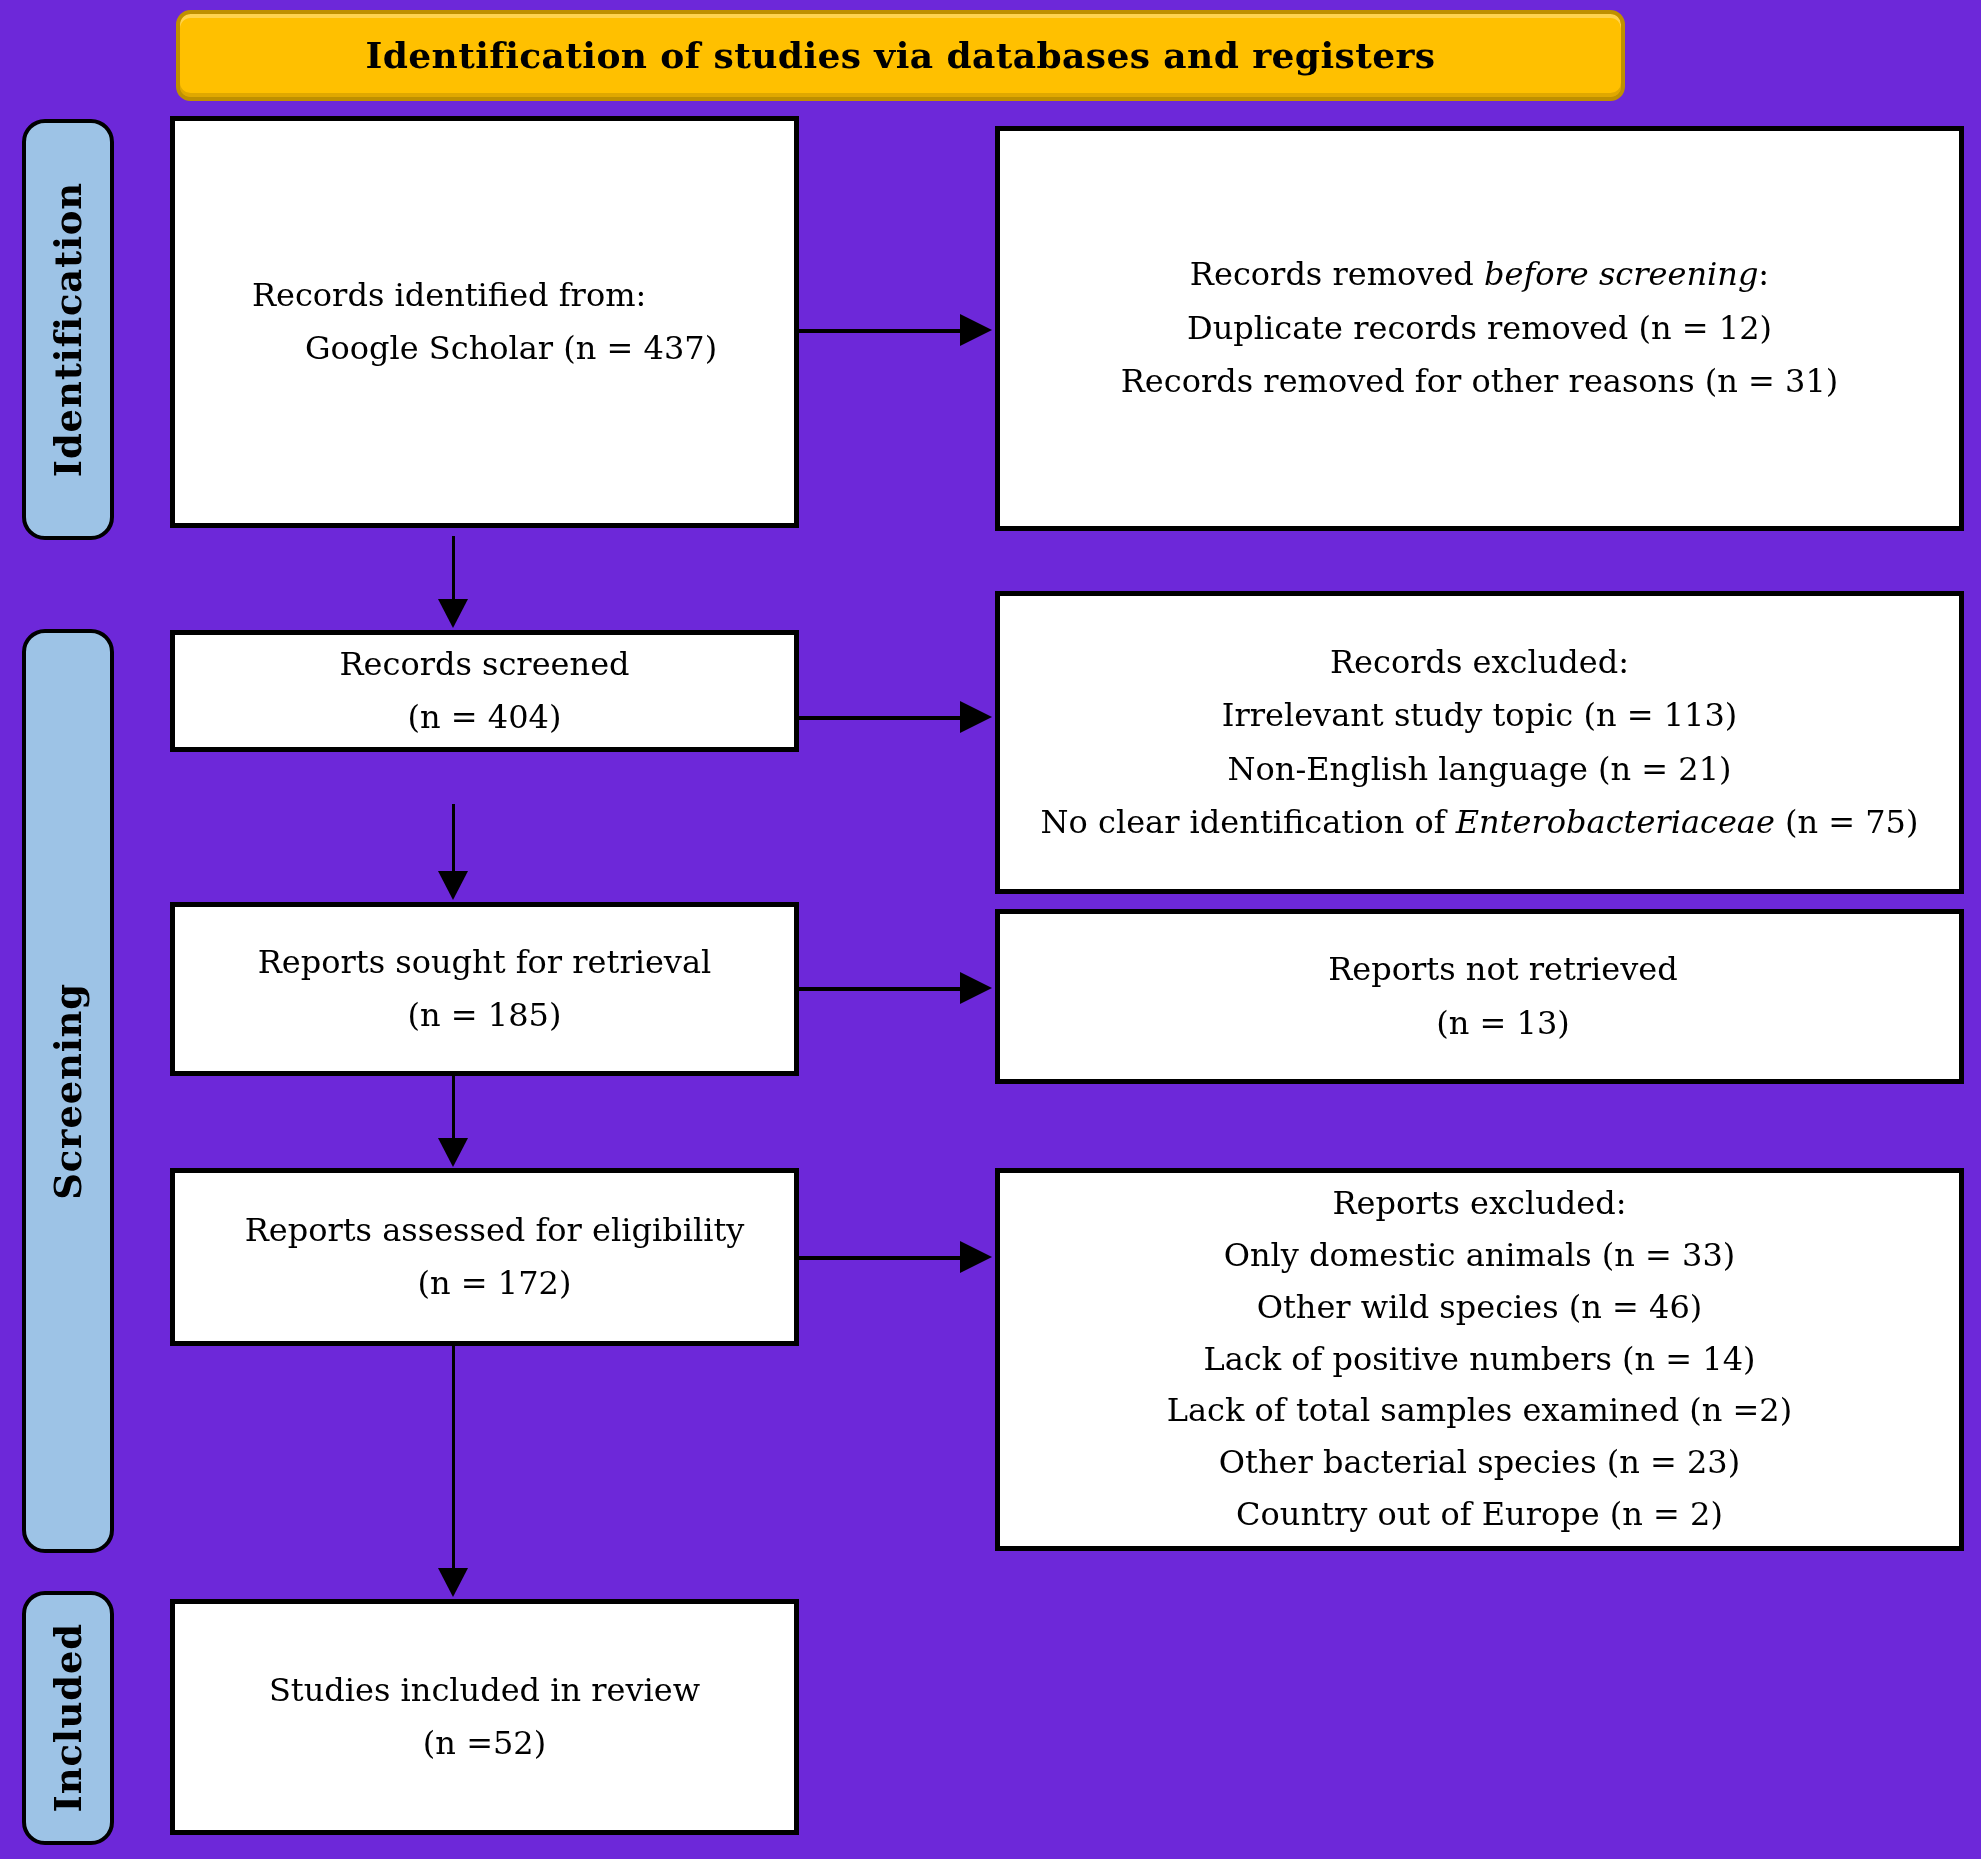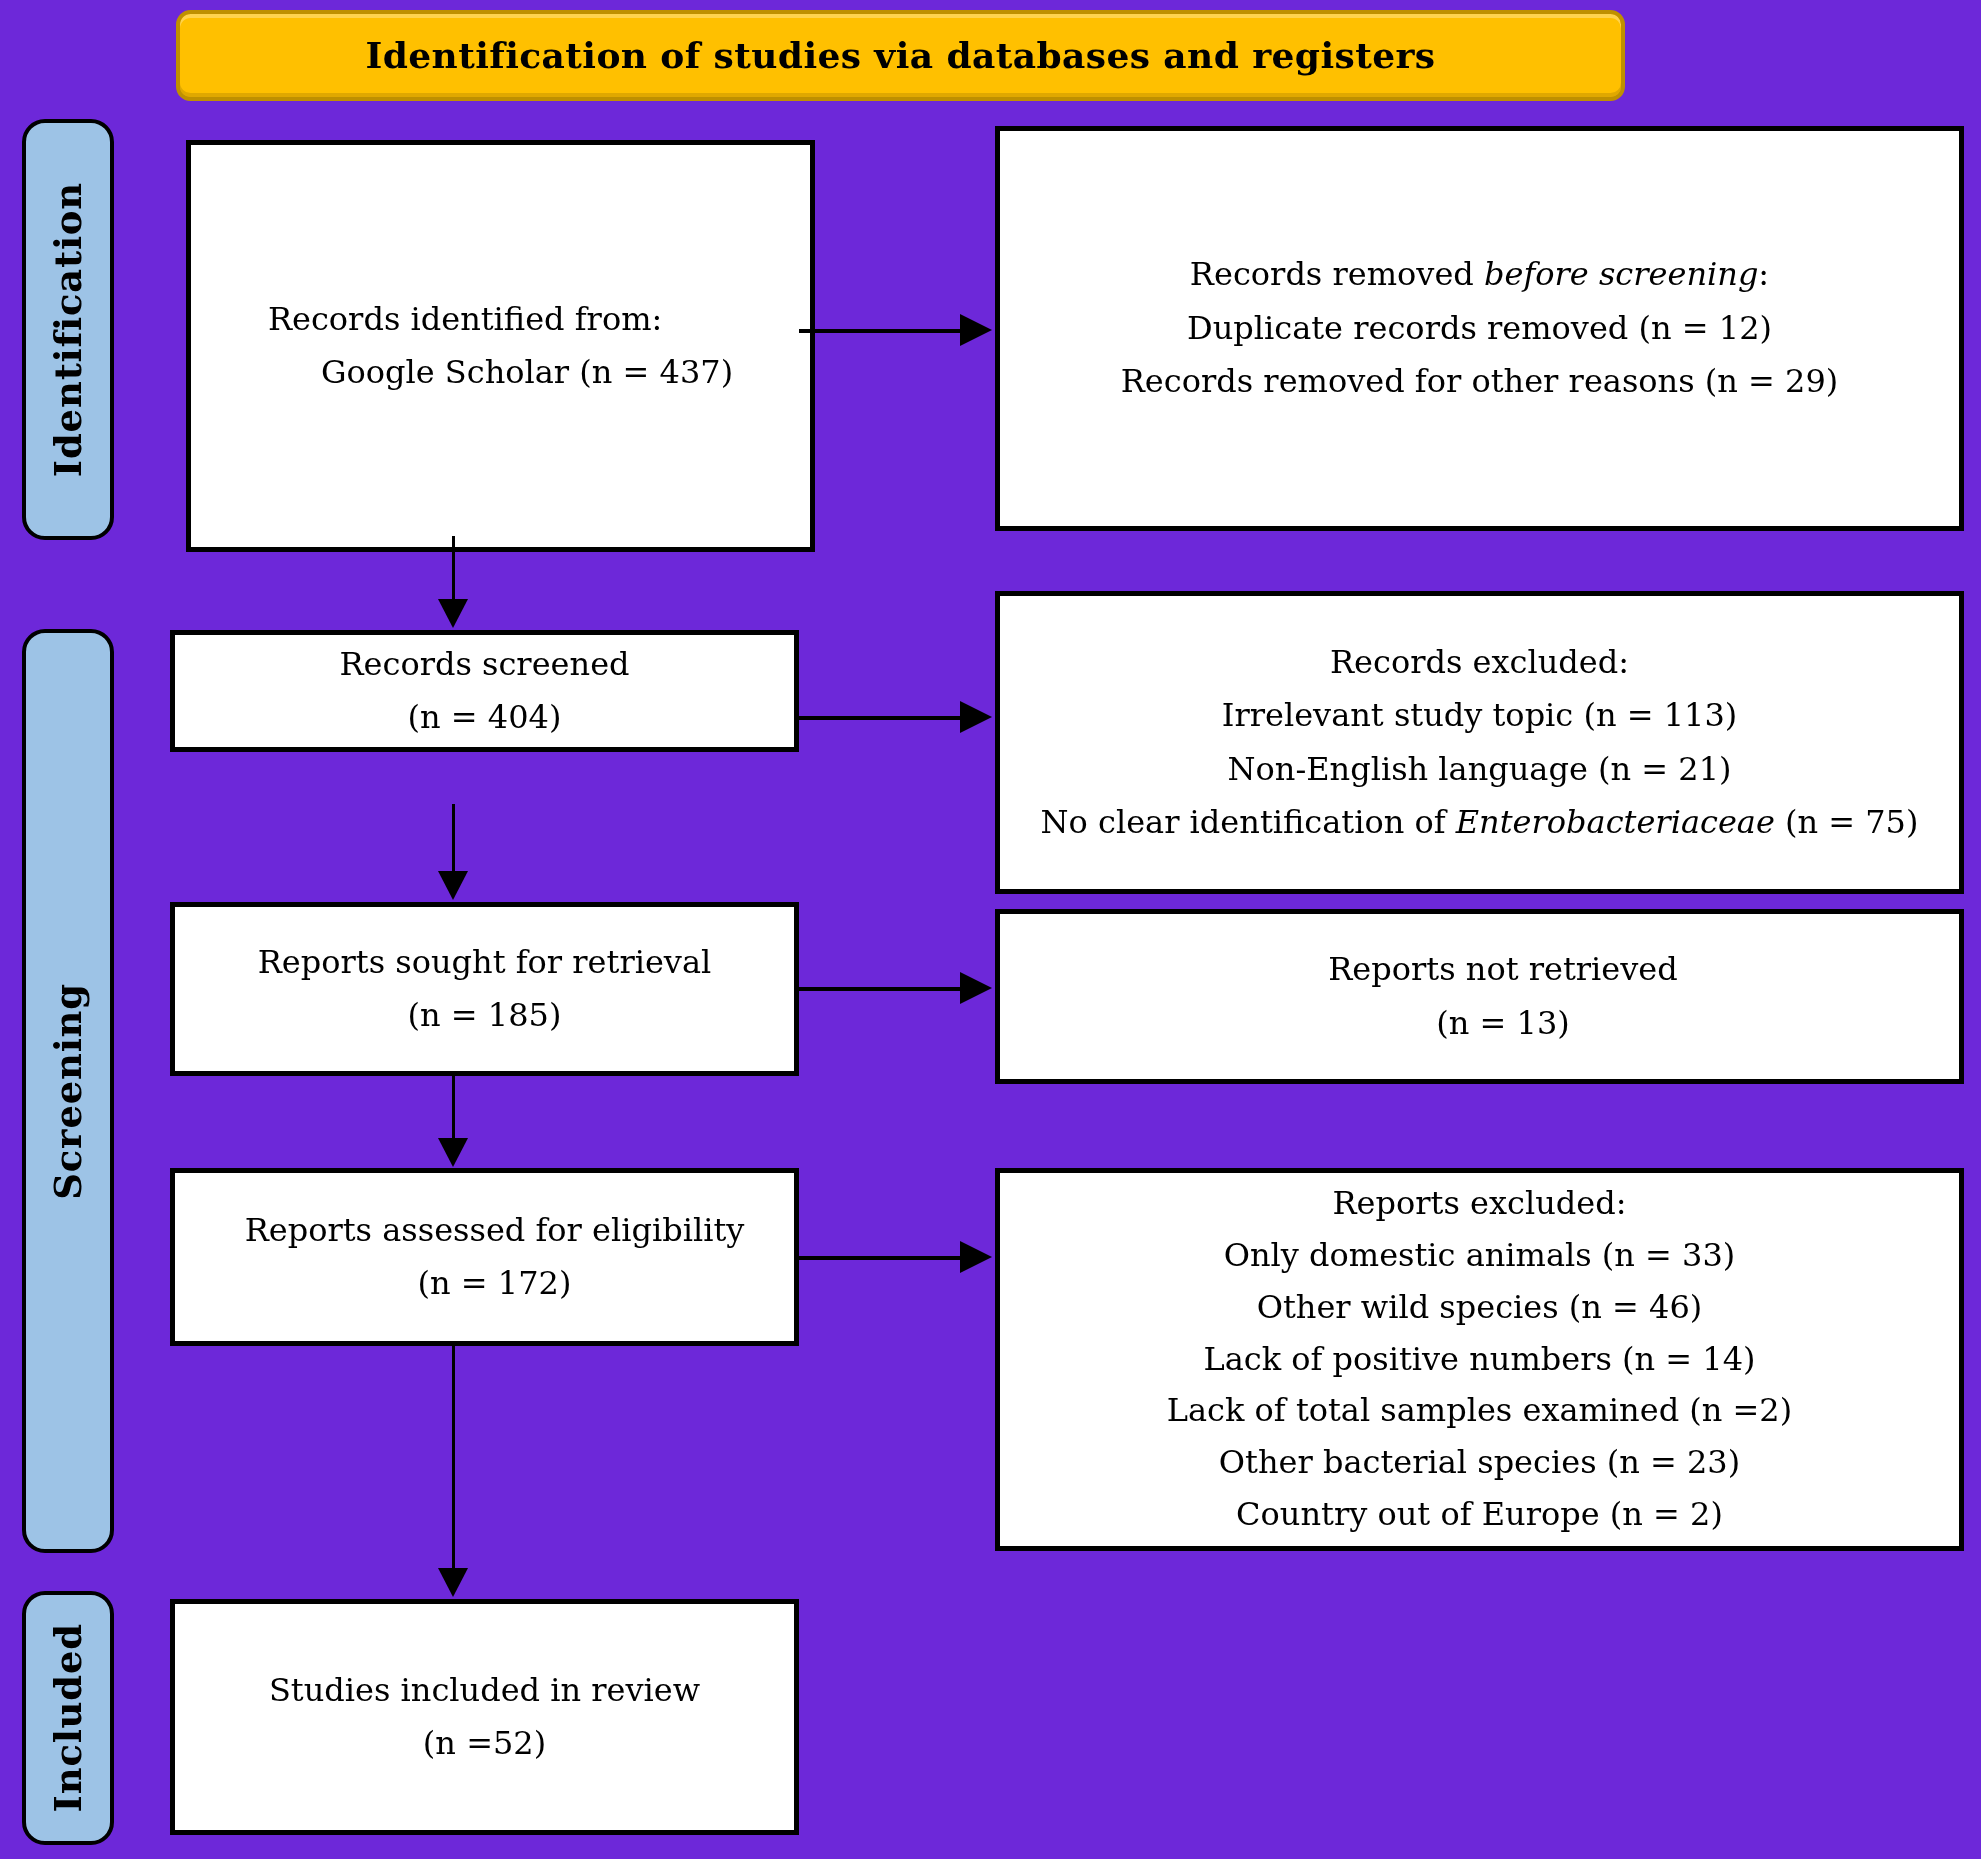--- a/index.html
+++ b/index.html
@@ -58,7 +58,7 @@
   .col-l{left:170px;width:629px;}
   .col-r{left:995px;width:969px;}
 
-  .box-identified{top:140px;height:412px;margin-left:16px;}
+  .box-identified{top:116px;height:412px;}
   .box-screened{top:630px;height:122px;}
   .box-sought{top:902px;height:174px;}
   .box-assessed{top:1168px;height:178px;padding-left:20px;}

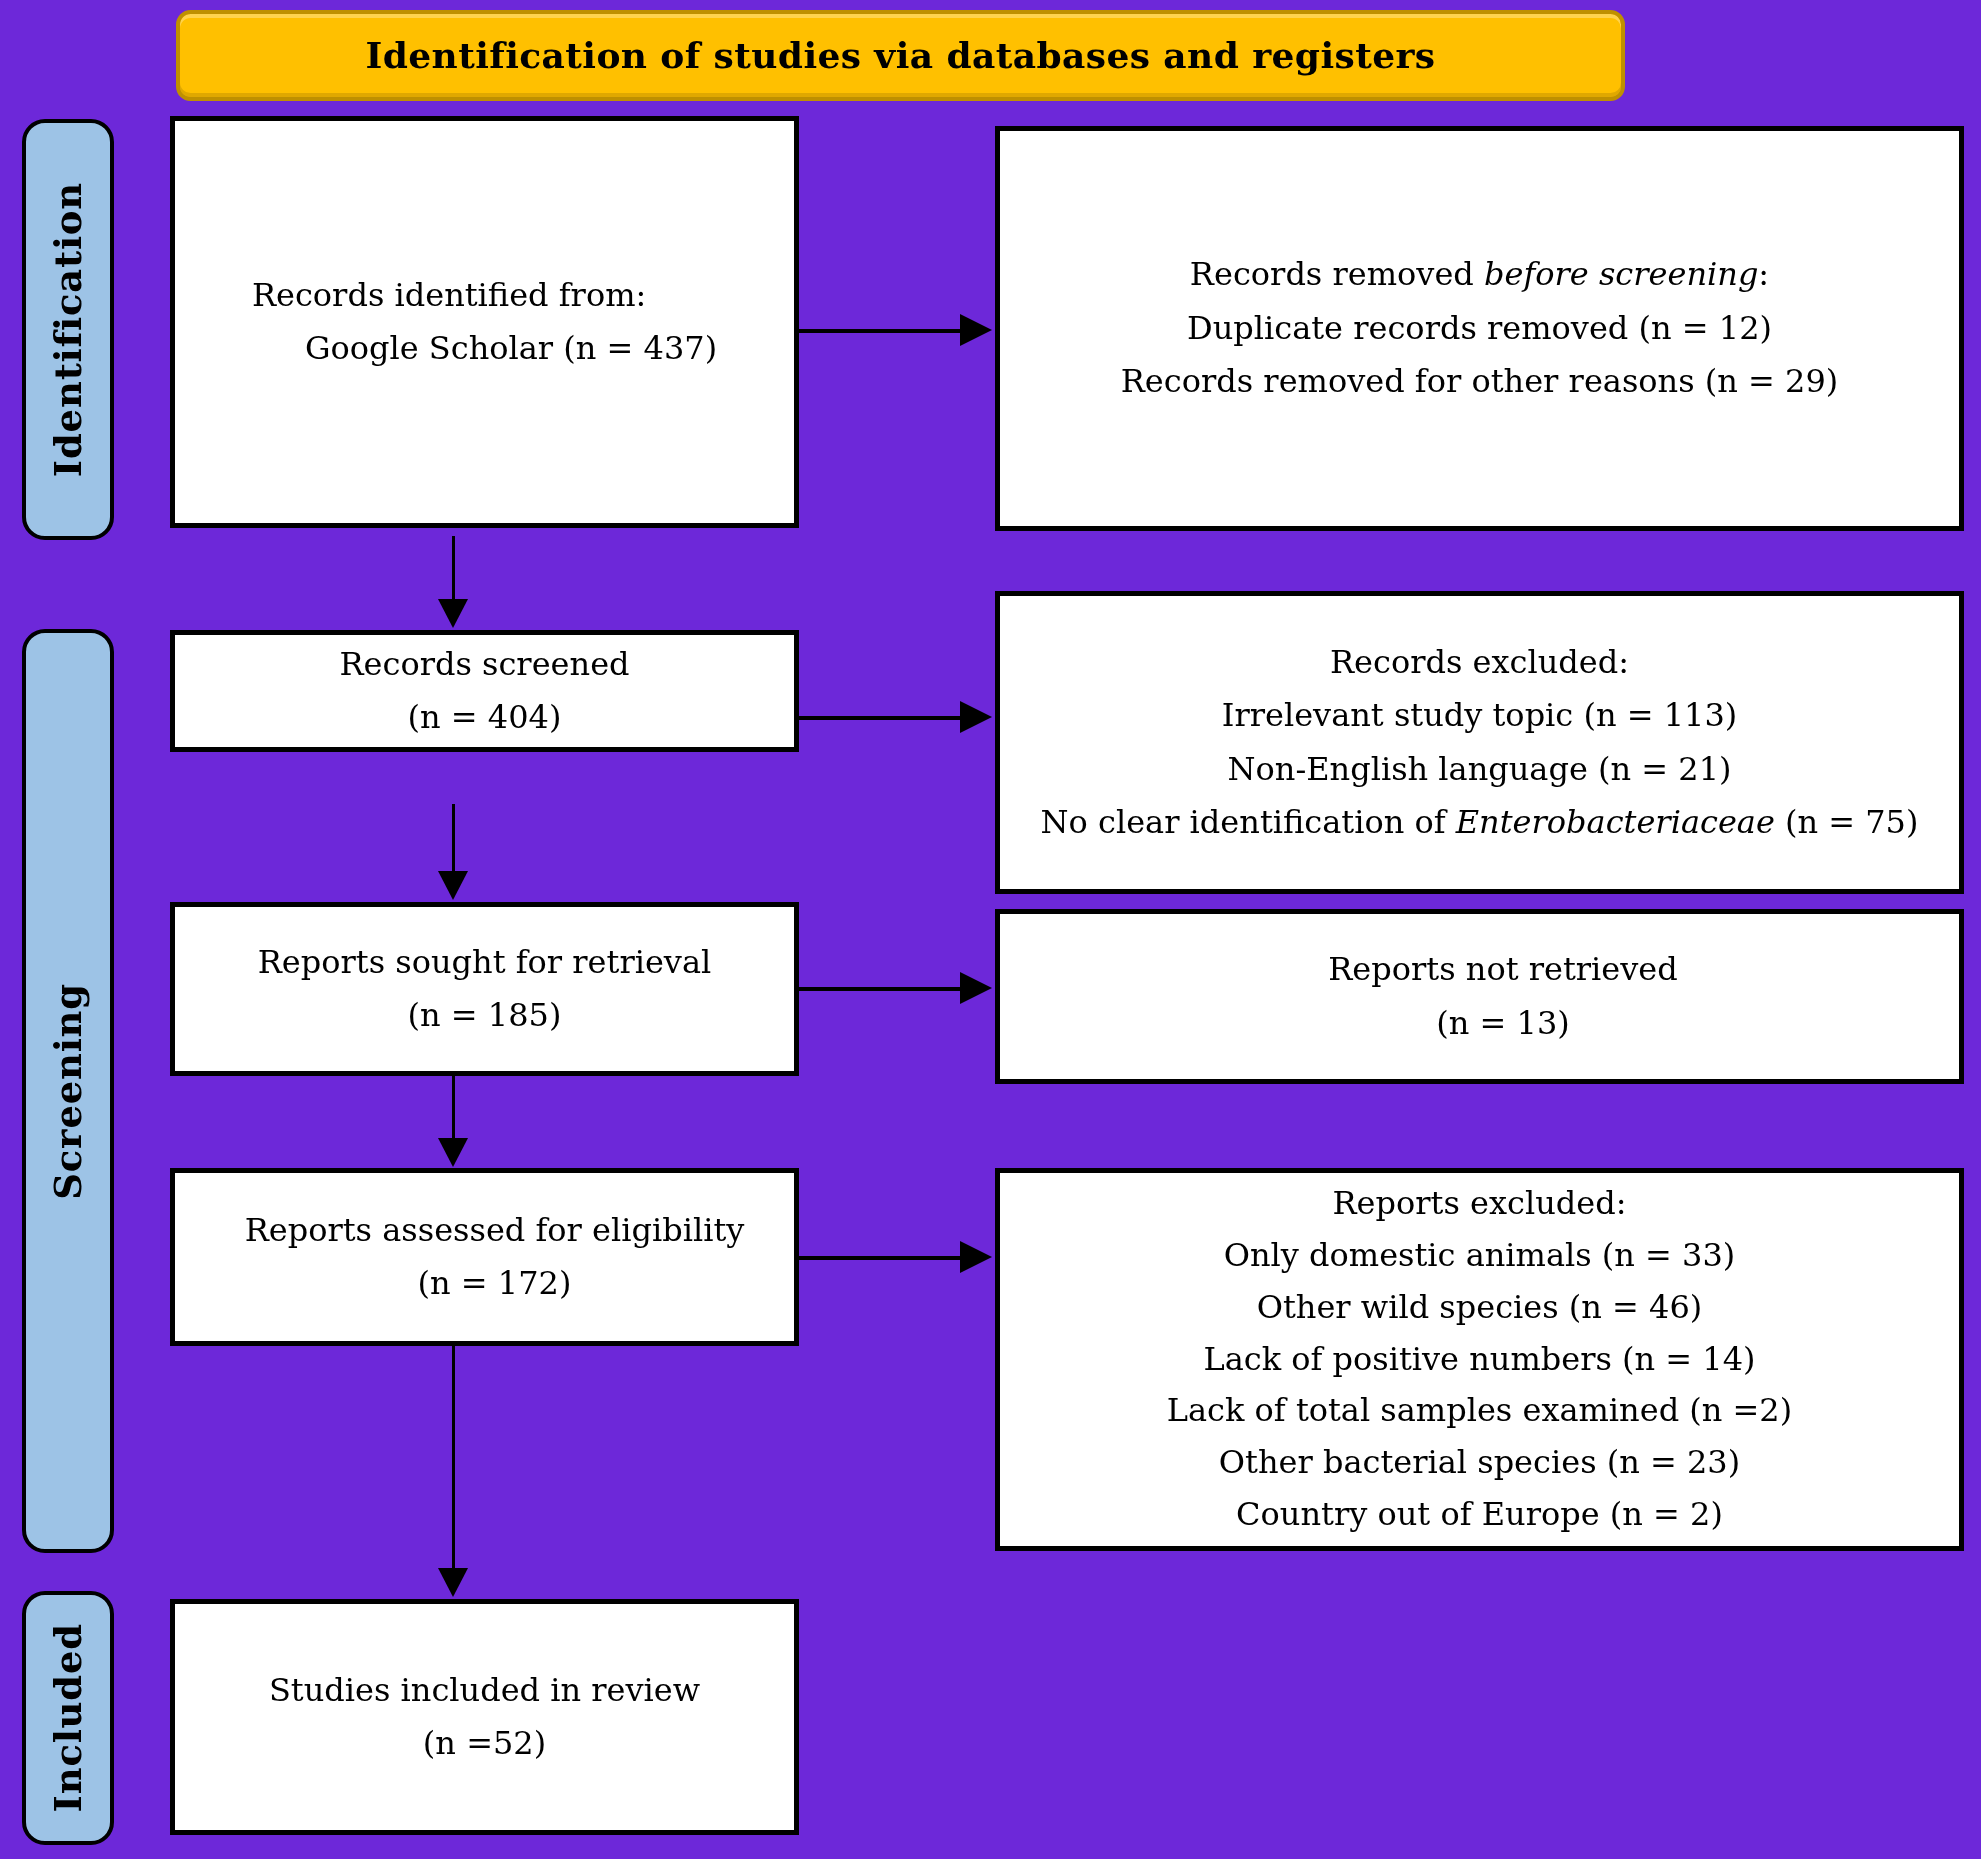--- a/index.html
+++ b/index.html
@@ -152,7 +152,7 @@
       <span>Records removed </span><i>before screening</i><span>:</span>
     </div>
     <div>Duplicate records removed  (n = 12)</div>
-    <div>Records removed for other reasons (n = 29)</div>
+    <div>Records removed for other reasons (n = 31)</div>
   </div>
 
   <div class="fbox col-r box-records-excluded">

